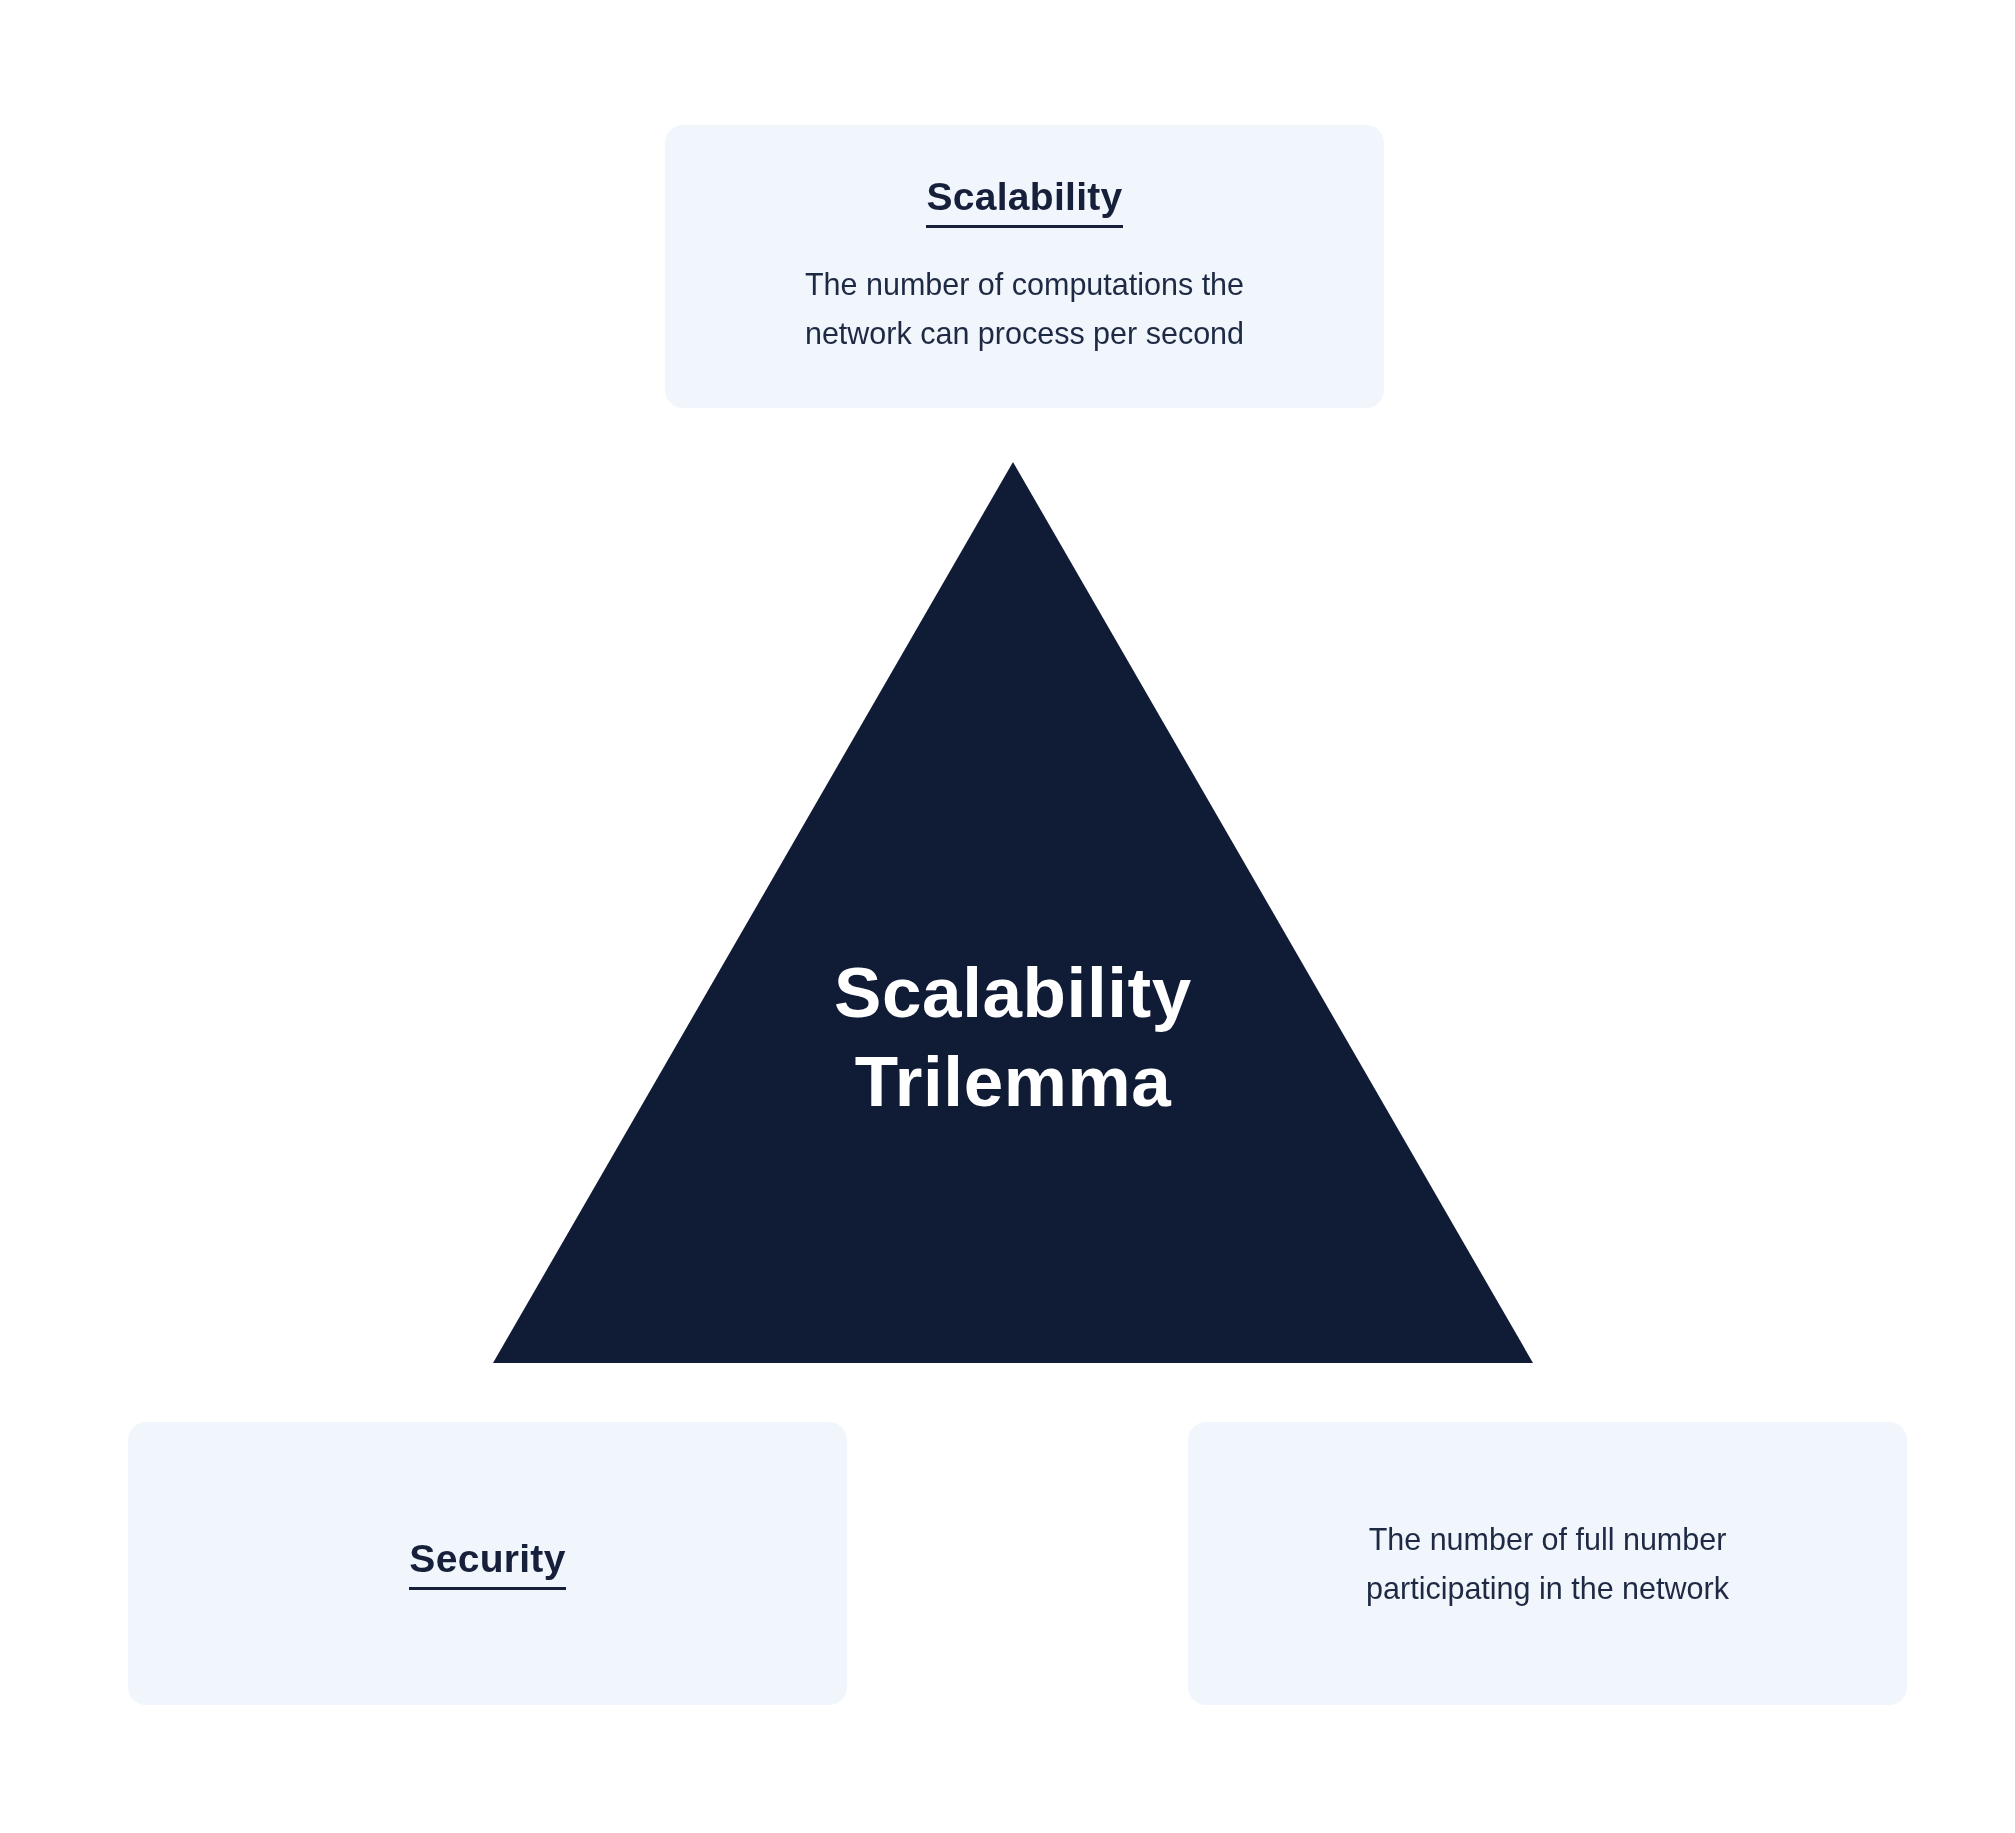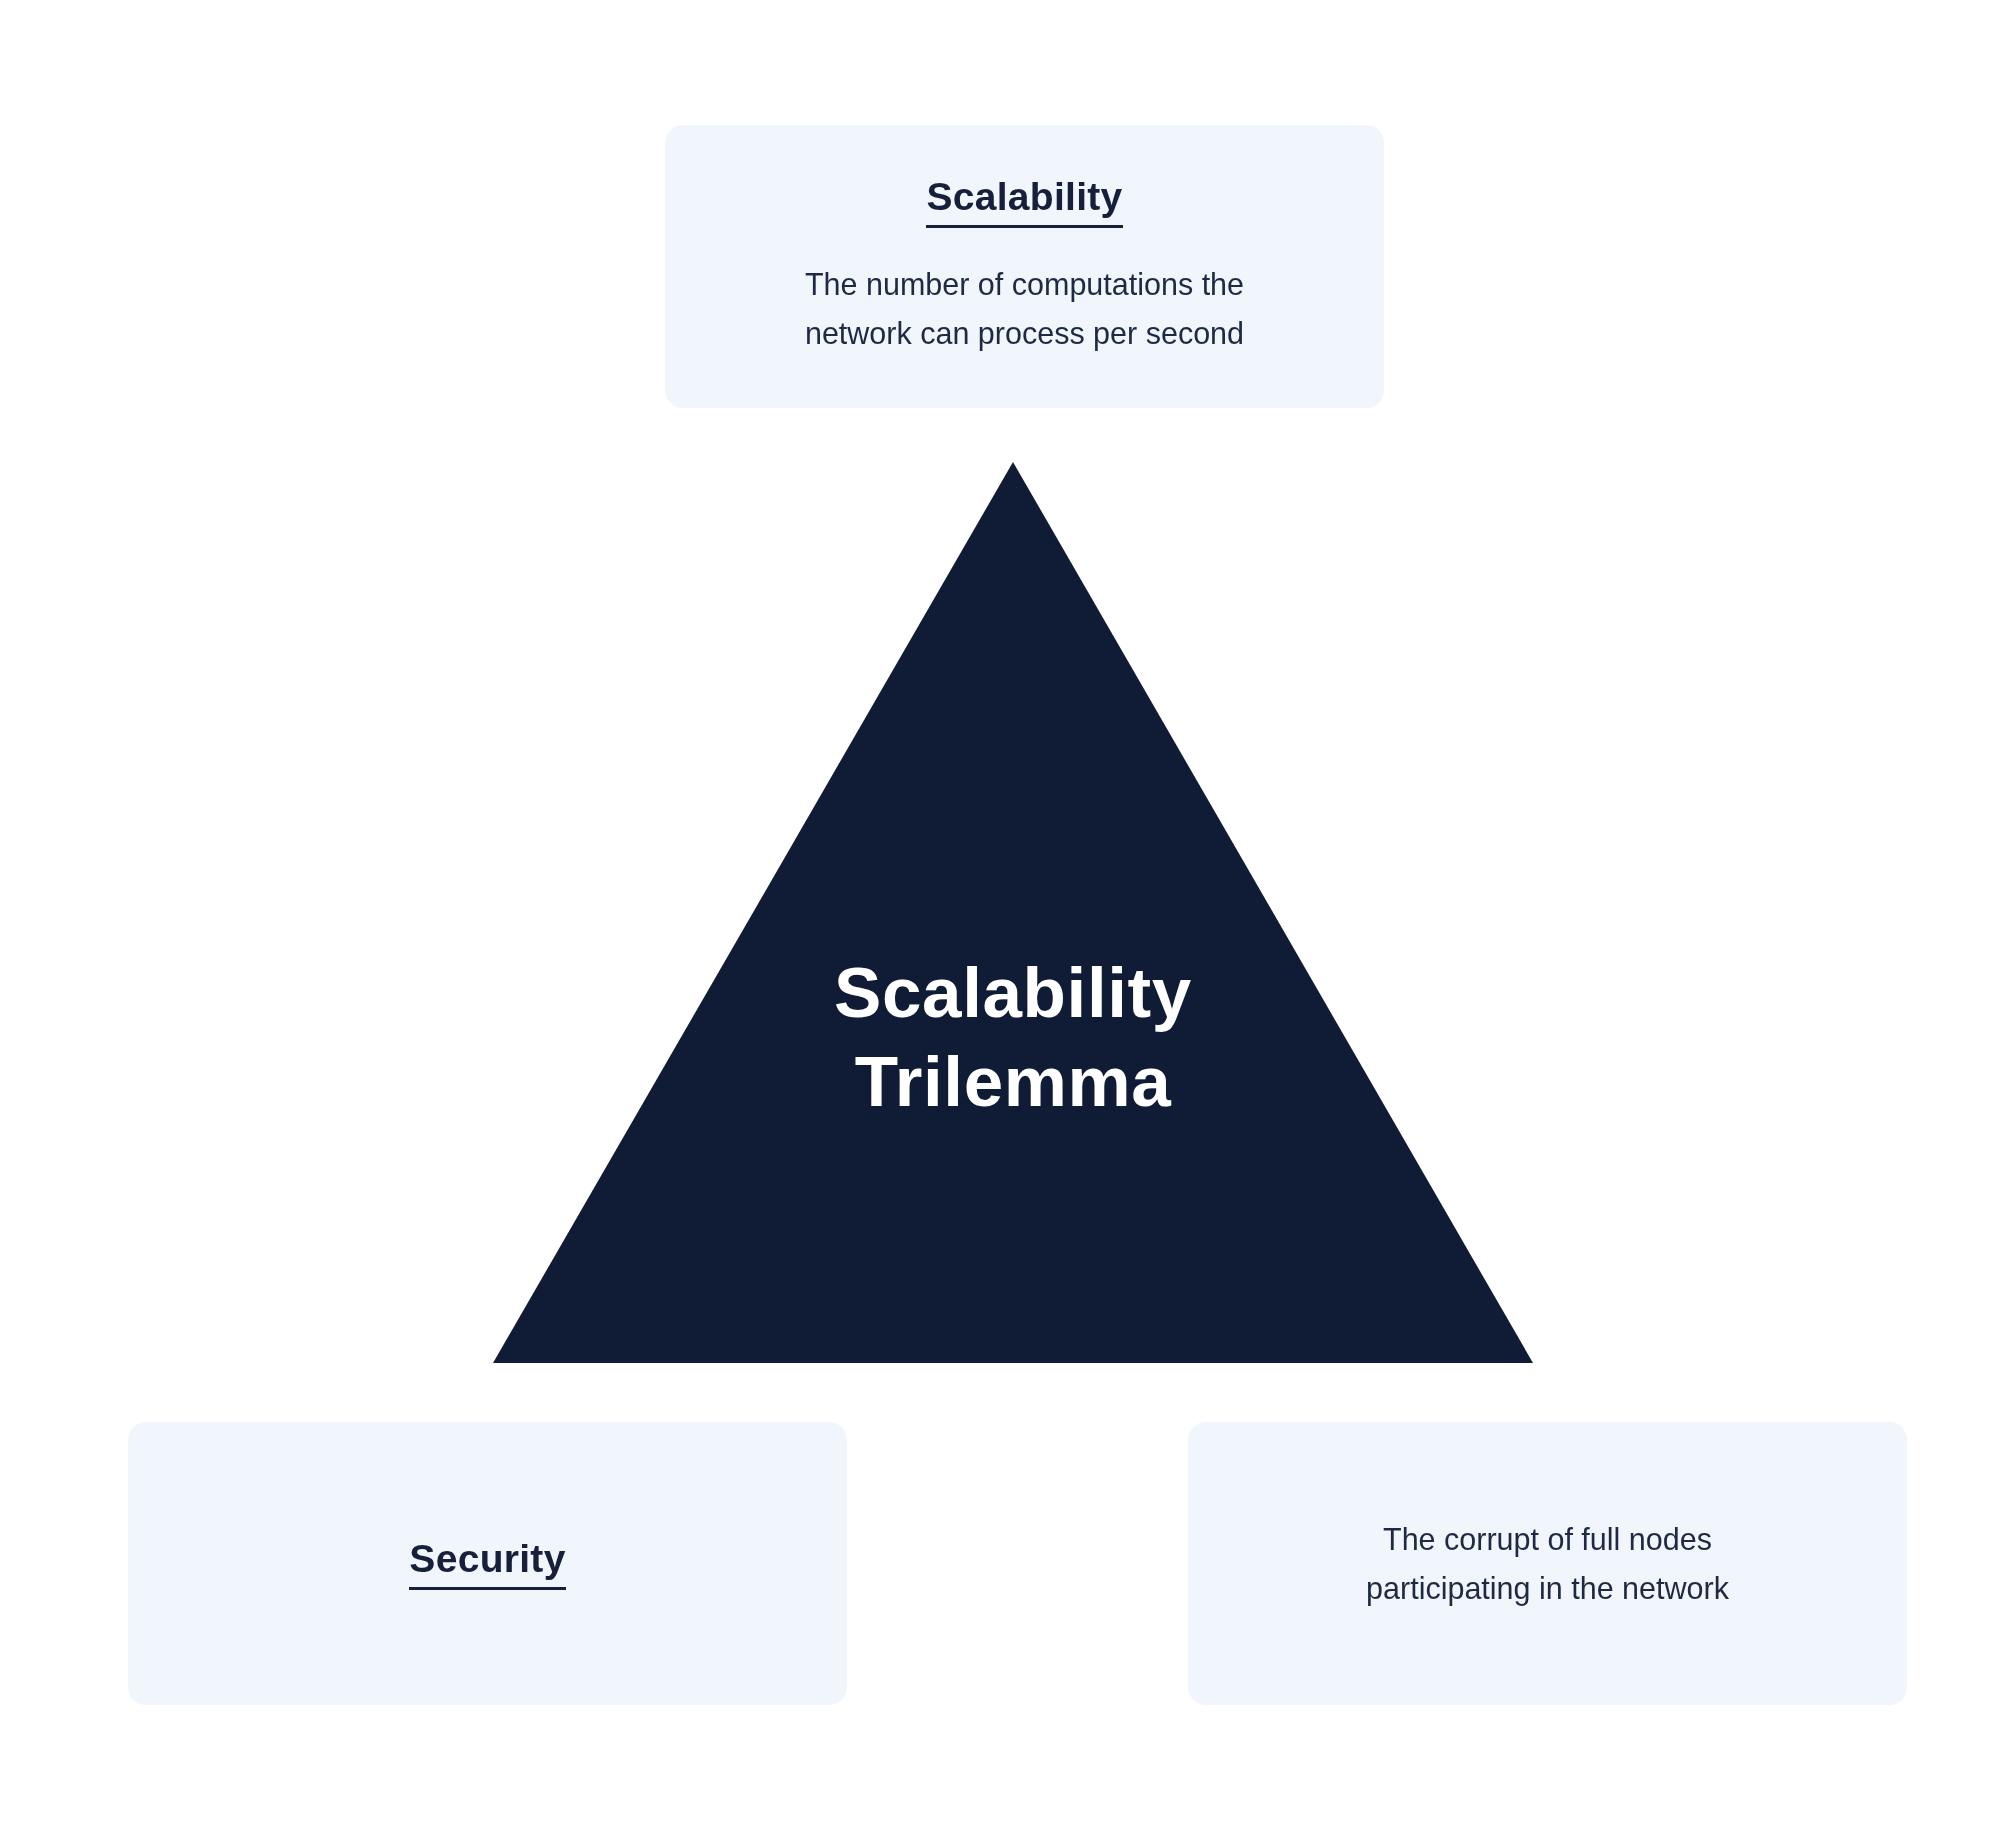--- a/index.html
+++ b/index.html
@@ -98,7 +98,7 @@
   </section>
 
   <section class="card card-right">
-    <p class="card-desc">The corrupt of full nodes
+    <p class="card-desc">The number of full number
 participating in the network</p>
   </section>
 

